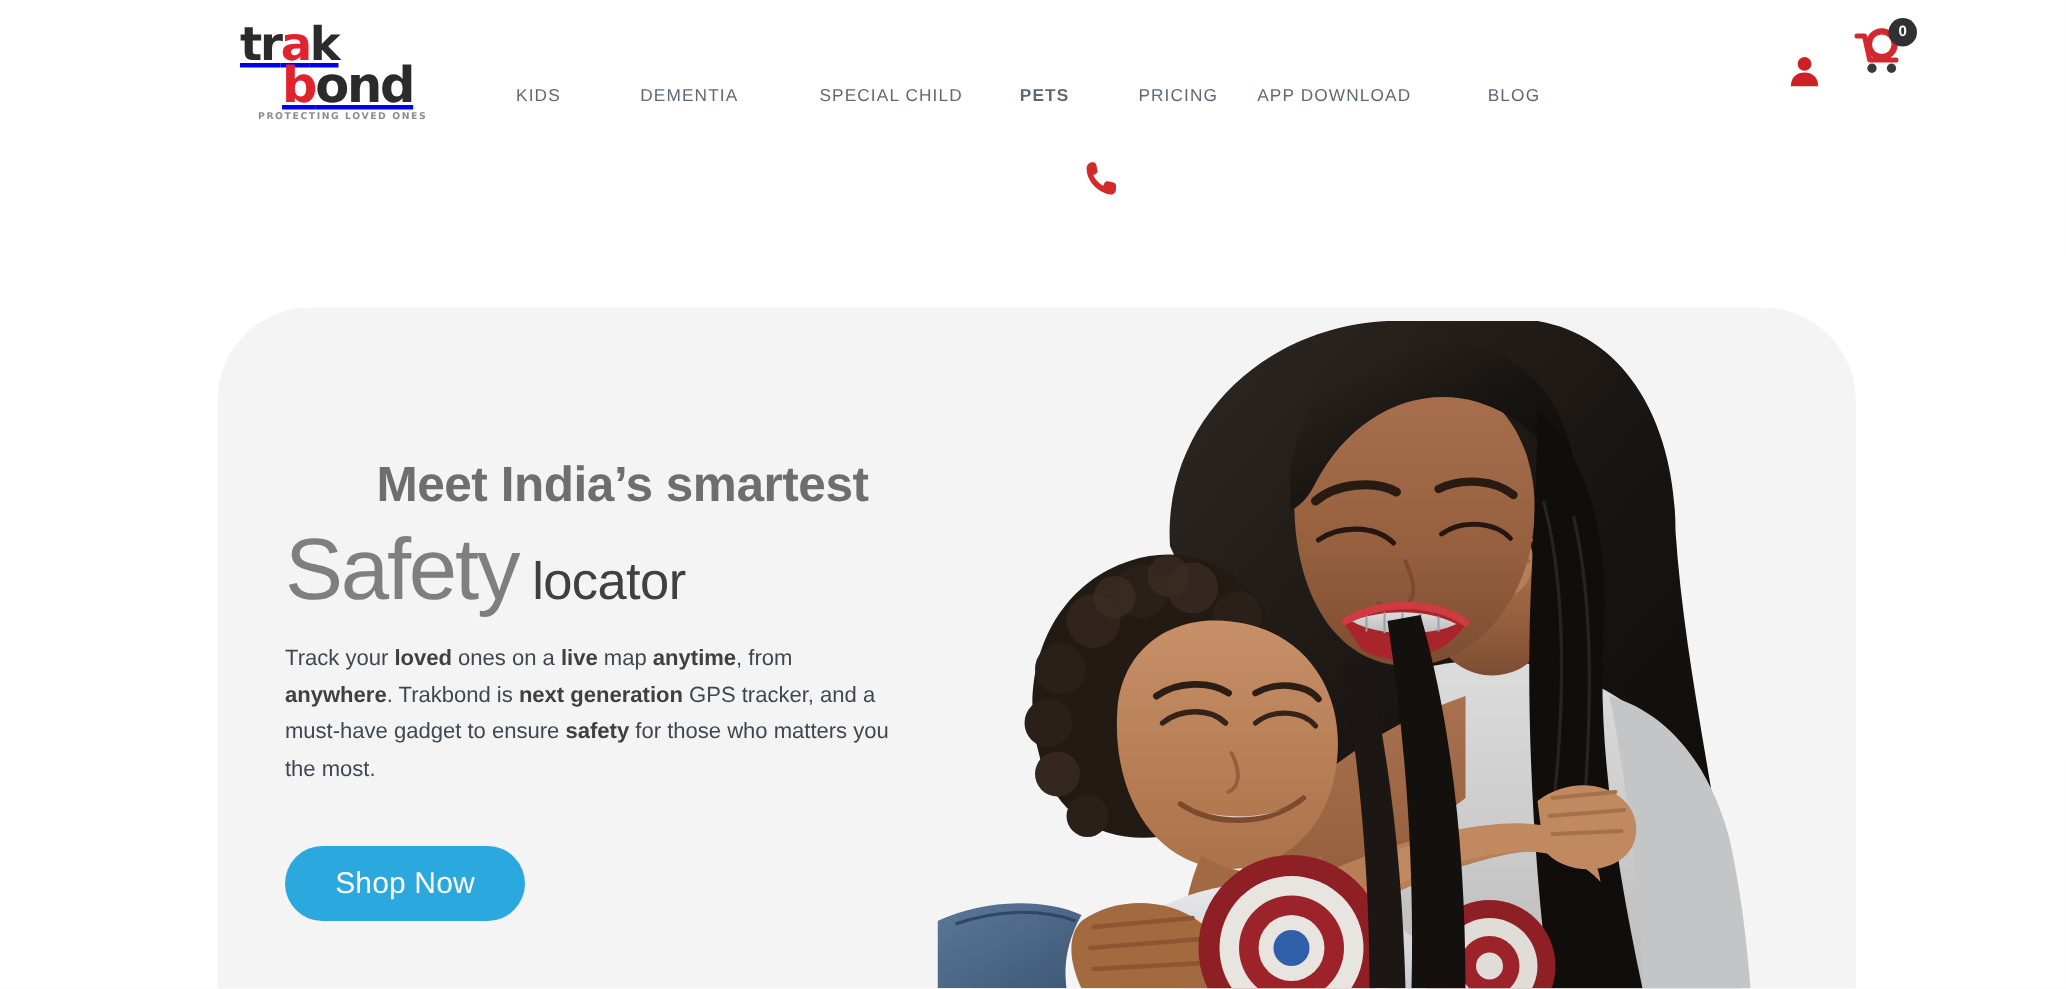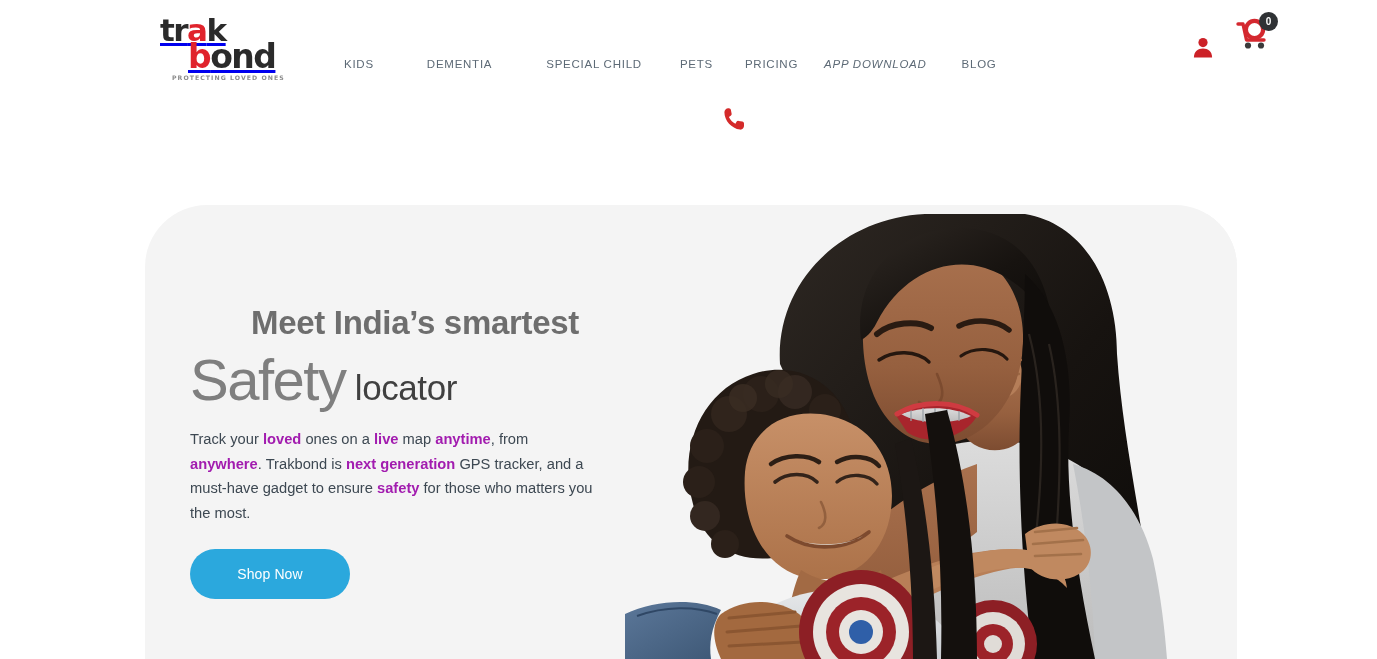--- a/index.html
+++ b/index.html
@@ -78,7 +78,7 @@
   .nav-item:nth-child(1) { margin-right: 53px; }
   .nav-item:nth-child(2) { margin-right: 54px; }
   .nav-item:nth-child(3) { margin-right: 38px; }
-  .nav-item:nth-child(4) { margin-right: 32px; }
+  .nav-item:nth-child(4) { margin-right: 46px; font-weight: bold; }
   .nav-item:nth-child(5) { margin-right: 26px; }
   .nav-item:nth-child(6) { margin-right: 35px; font-style: italic; }
 

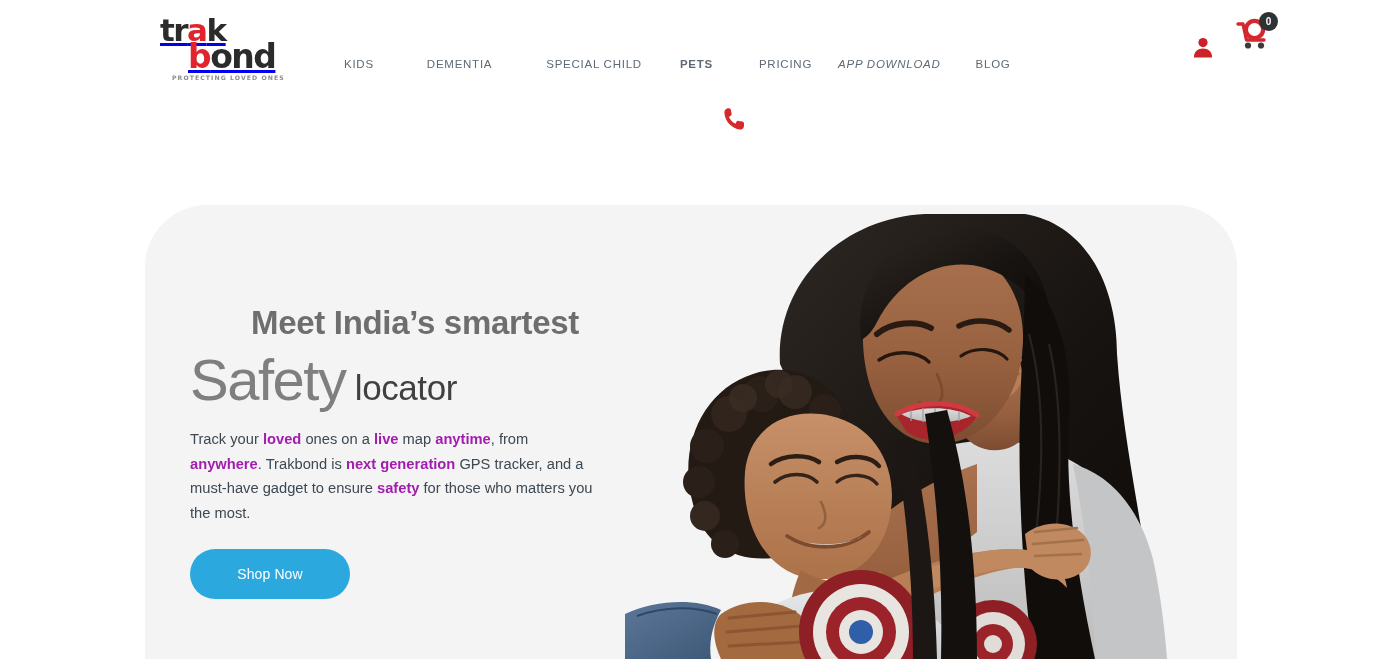--- a/index.html
+++ b/index.html
@@ -80,7 +80,7 @@
   .nav-item:nth-child(3) { margin-right: 38px; }
   .nav-item:nth-child(4) { margin-right: 46px; font-weight: bold; }
   .nav-item:nth-child(5) { margin-right: 26px; }
-  .nav-item:nth-child(6) { margin-right: 35px; font-style: italic; }
+  .nav-item:nth-child(6) { margin-right: 51px; }
 
   .header-actions {
     position: absolute;

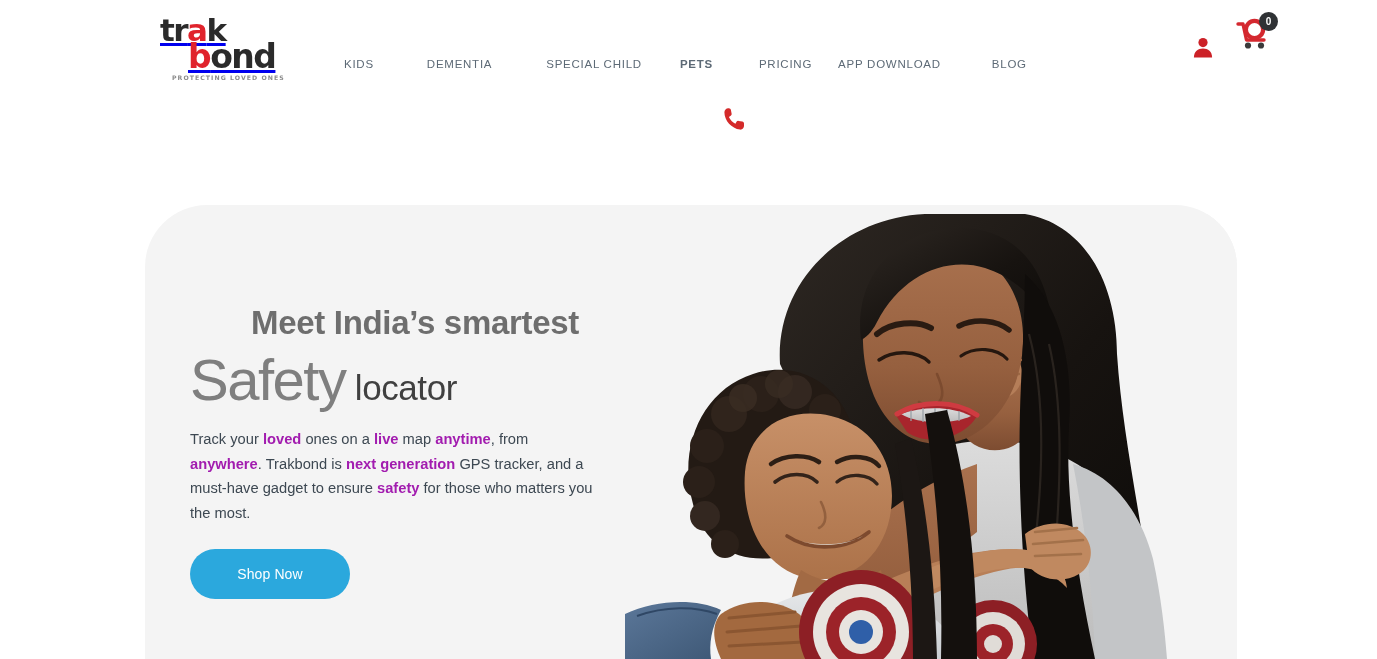--- a/index.html
+++ b/index.html
@@ -186,7 +186,7 @@
     font-family: "Liberation Sans", sans-serif;
   }
   .hl {
-    color: #a21caf;
+    color: #404040;
     font-weight: 700;
   }
 

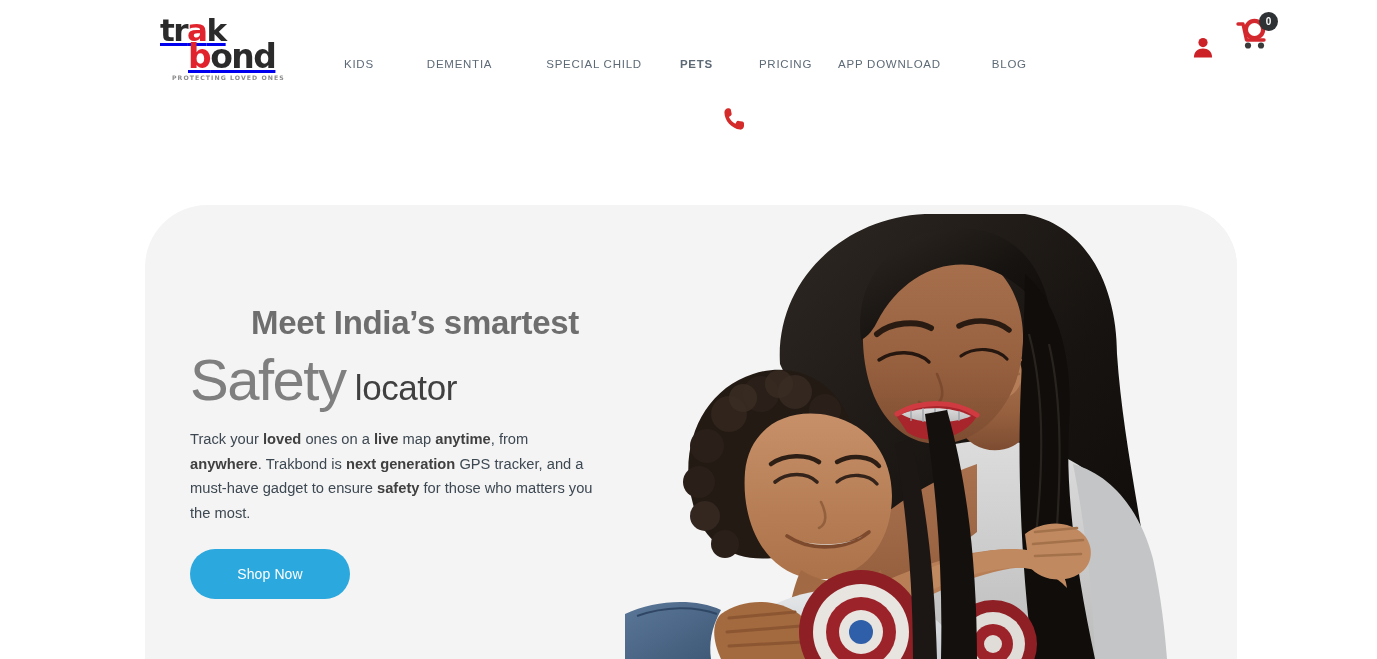--- a/index.html
+++ b/index.html
@@ -191,14 +191,14 @@
   }
 
   .shop-btn {
-    margin-top: 24px;
+    margin-top: 39px;
     width: 160px;
     height: 50px;
     border: none;
     border-radius: 25px;
     background: #2ba8dd;
     color: #ffffff;
-    font-size: 14px;
+    font-size: 20px;
     font-family: "Liberation Sans", sans-serif;
     cursor: pointer;
     letter-spacing: 0.1px;

